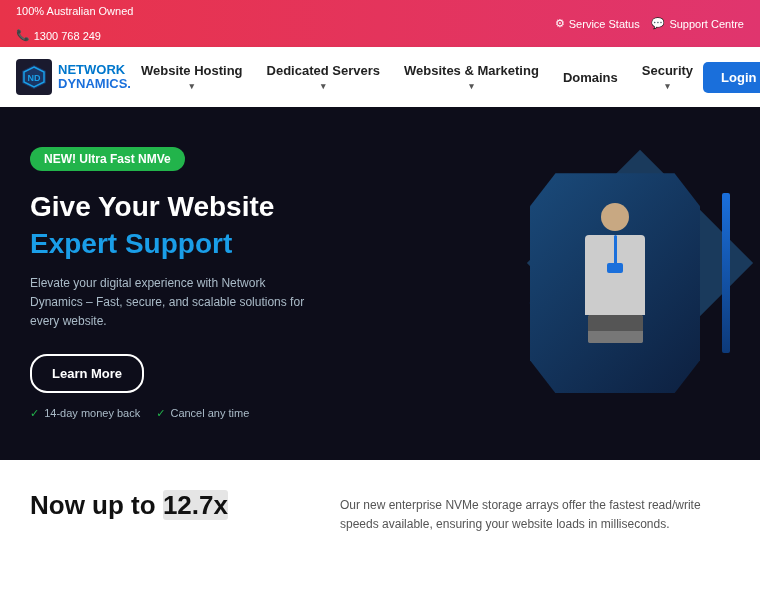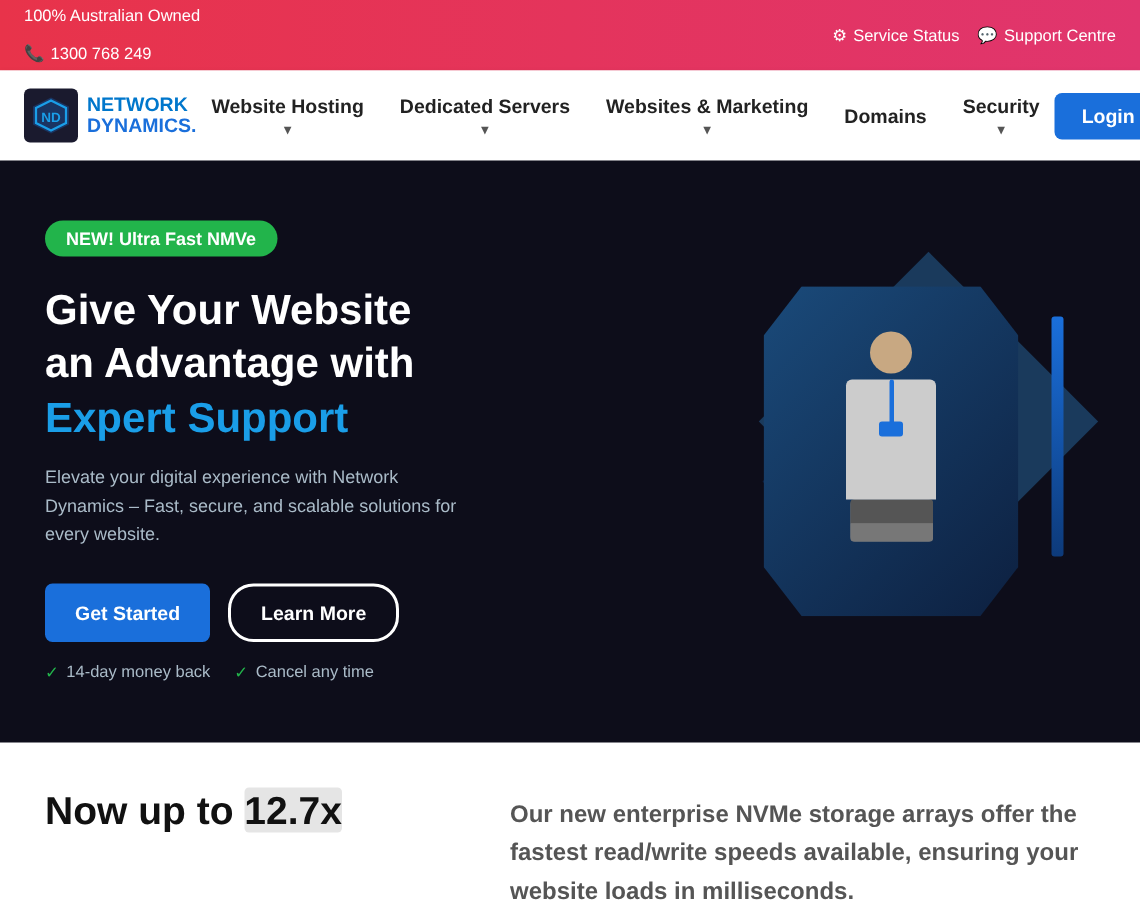--- a/index.html
+++ b/index.html
@@ -67,6 +67,7 @@
       padding: 40px 30px 40px 30px;
       display: flex;
       align-items: center;
+      justify-content: space-between;
       min-height: 300px;
       position: relative;
       overflow: hidden;

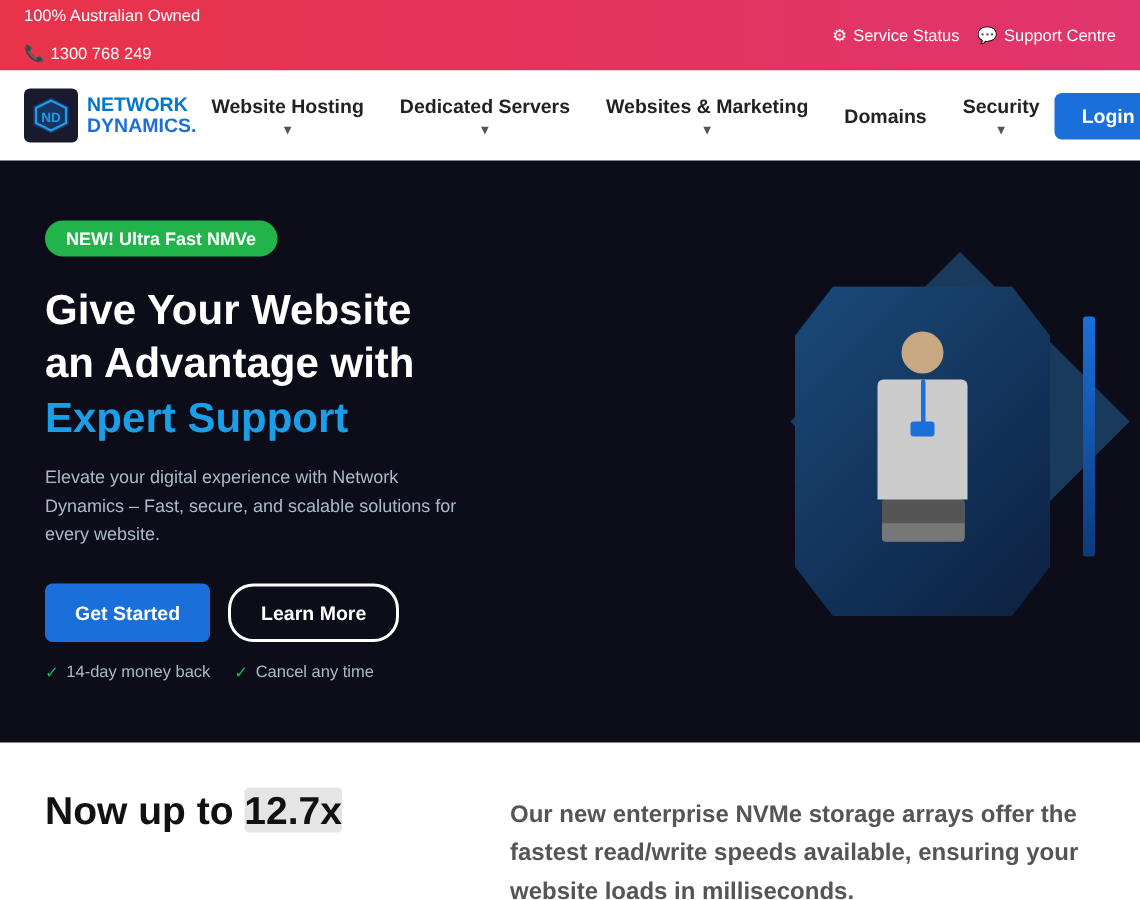--- a/index.html
+++ b/index.html
@@ -300,7 +300,6 @@
     <div class="hero-badge">NEW! Ultra Fast NMVe</div>
     <h1 class="hero-title">
       <span>Give Your Website</span><br>
-      <span>an Advantage with</span>
     </h1>
     <span class="hero-title-accent">Expert Support</span>
     <p class="hero-desc">Elevate your digital experience with Network Dynamics – Fast, secure, and scalable solutions for every website.</p>

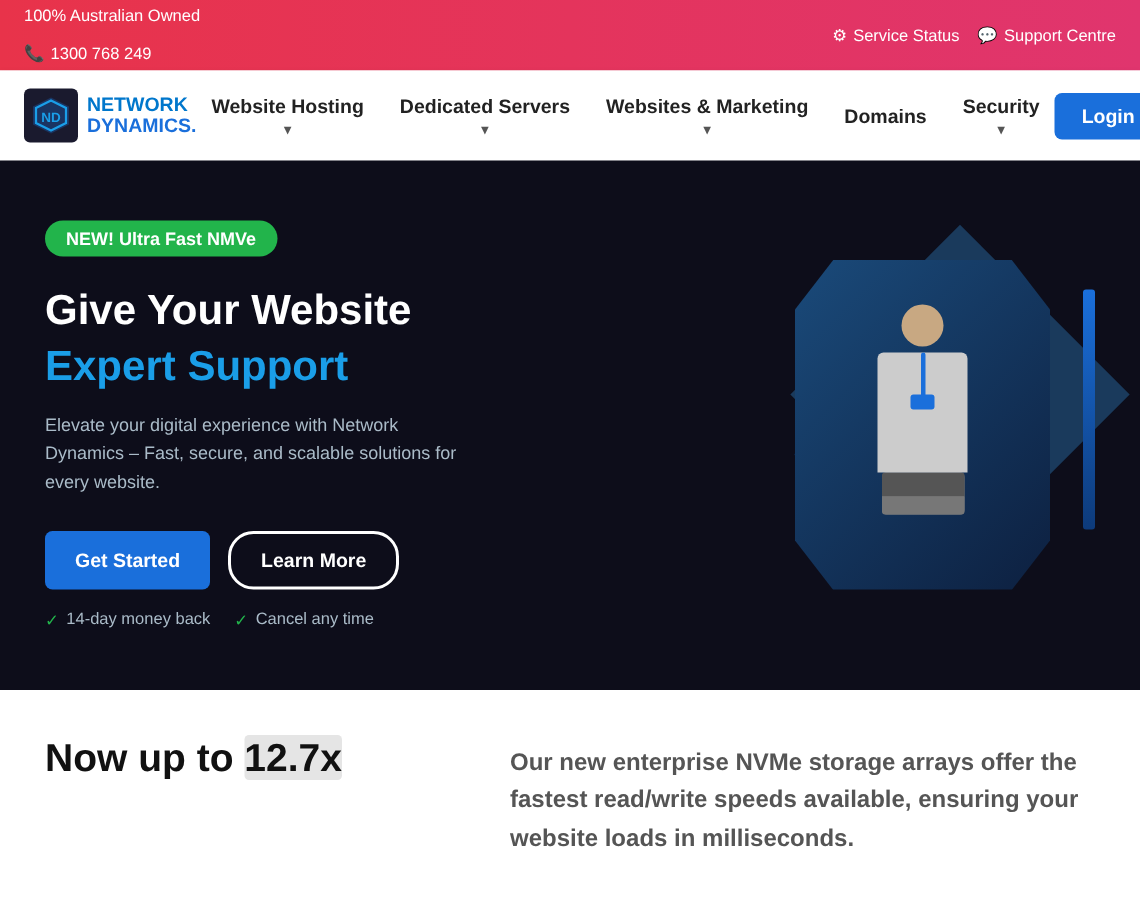--- a/index.html
+++ b/index.html
@@ -304,7 +304,6 @@
     <span class="hero-title-accent">Expert Support</span>
     <p class="hero-desc">Elevate your digital experience with Network Dynamics – Fast, secure, and scalable solutions for every website.</p>
     <div class="hero-buttons">
-      <button class="btn-primary">Get Started</button>
       <button class="btn-secondary">Learn More</button>
     </div>
     <div class="hero-checks">

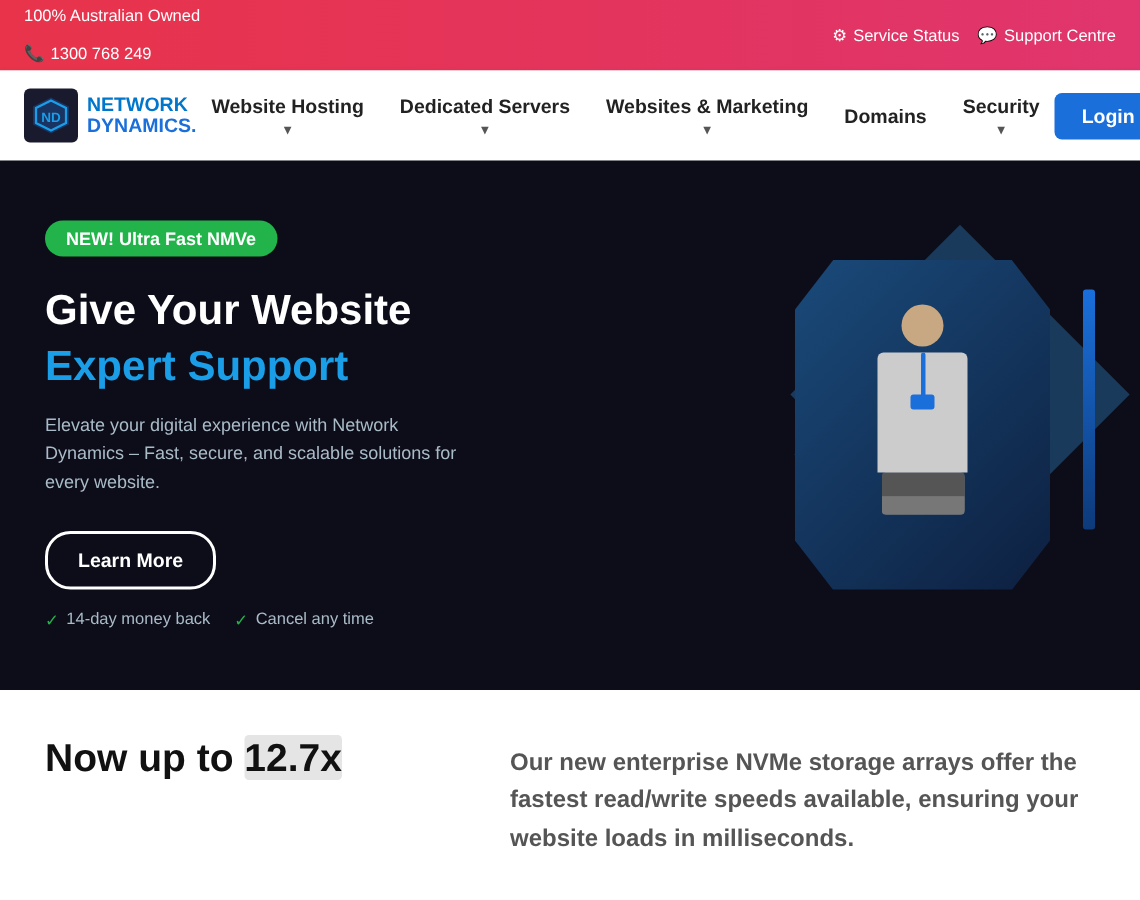--- a/index.html
+++ b/index.html
@@ -225,11 +225,10 @@
     }
     .section-right {
       flex: 1;
-      font-size: 16px;
+      font-size: 12px;
       color: #555;
       line-height: 1.6;
       padding-top: 6px;
-      font-weight: bold;
     }
   </style>
 </head>

